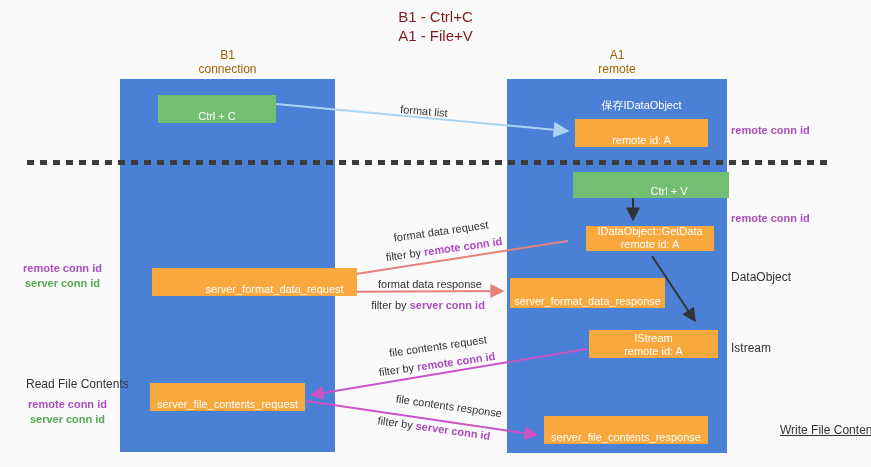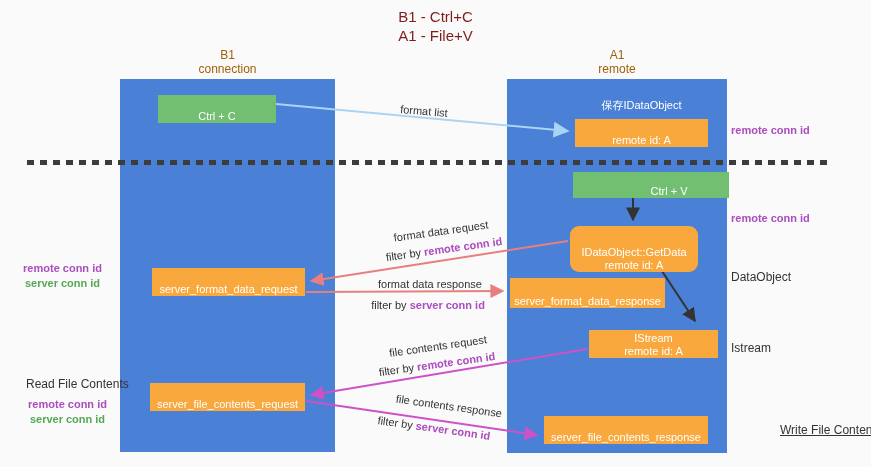--- a/index.html
+++ b/index.html
@@ -92,7 +92,7 @@
   <div class="node green" style="left:573px;top:172px;width:120px;height:26px;padding-left:36px;">
     <div>Ctrl + V</div>
   </div>
-  <div class="node orange" style="left:570px;top:226px;width:128px;height:46px;border-radius:9px;">
+  <div class="node orange" style="left:586px;top:226px;width:128px;height:25px;">
     <div>IDataObject::GetData</div>
     <div>remote id: A</div>
   </div>

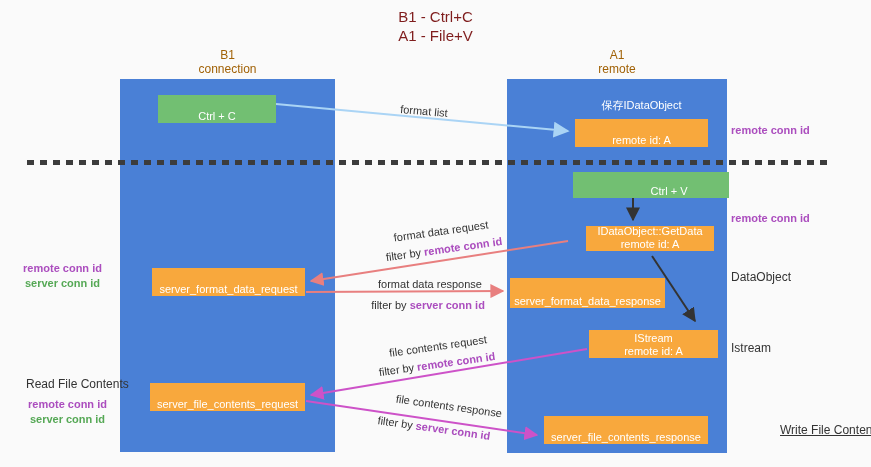--- a/index.html
+++ b/index.html
@@ -96,7 +96,7 @@
     <div>IDataObject::GetData</div>
     <div>remote id: A</div>
   </div>
-  <div class="node orange" style="left:152px;top:268px;width:153px;height:28px;">
+  <div class="node orange" style="left:152px;top:268px;width:165px;height:28px;padding-left:40px;">
     <div>server_format_data_request</div>
   </div>
   <div class="node orange" style="left:510px;top:278px;width:155px;height:30px;">

